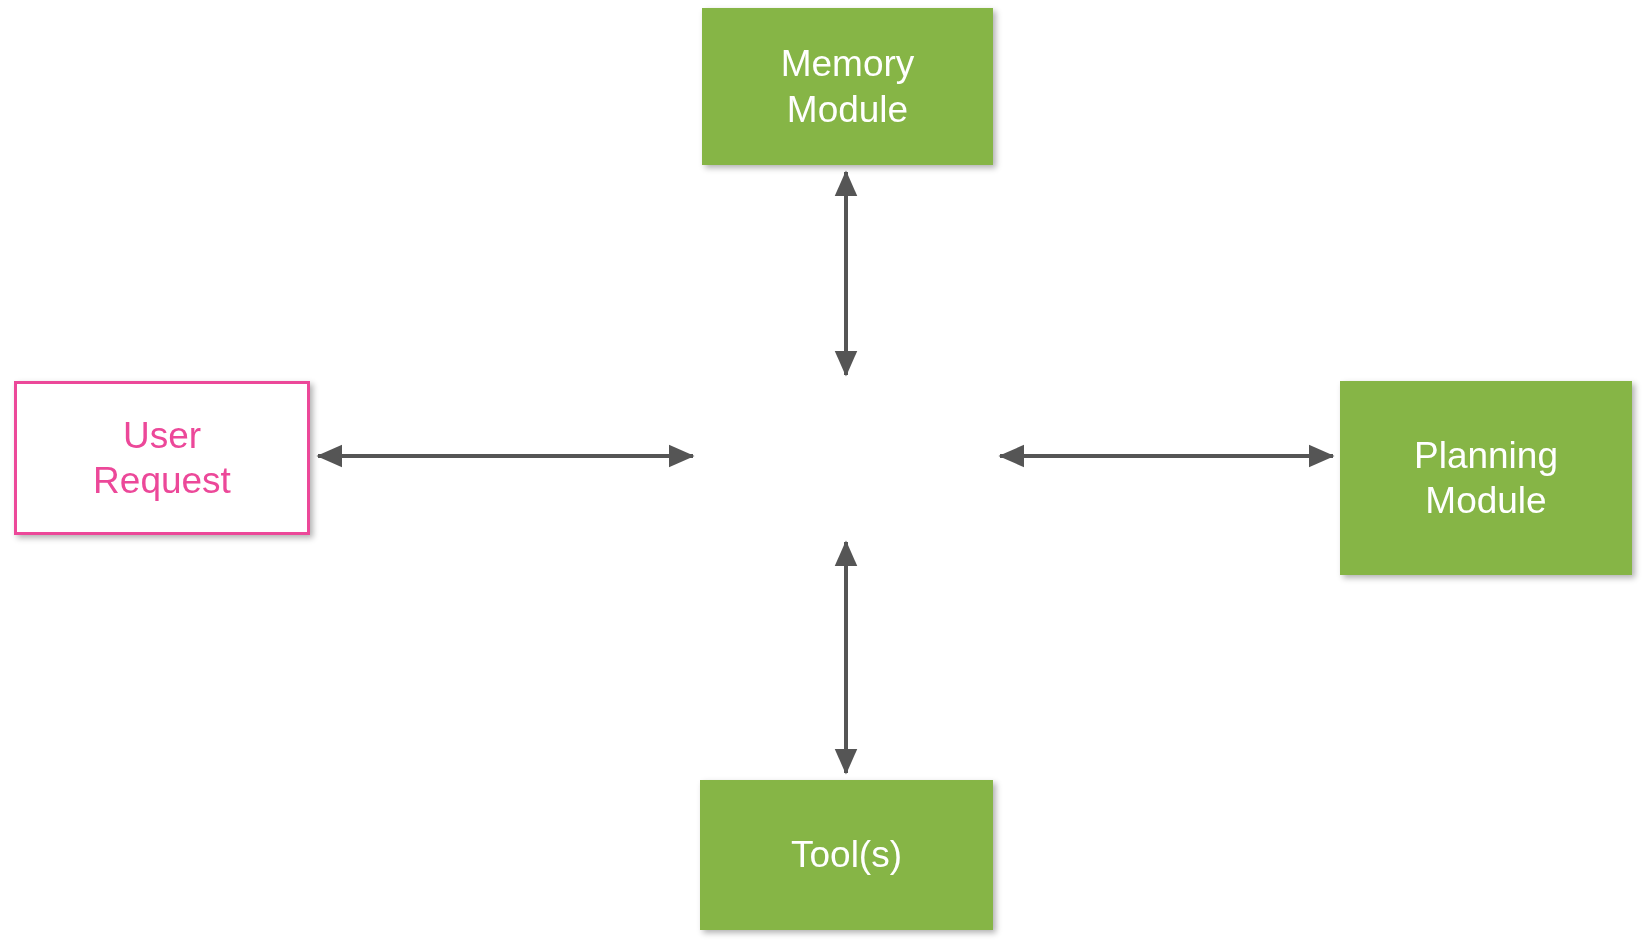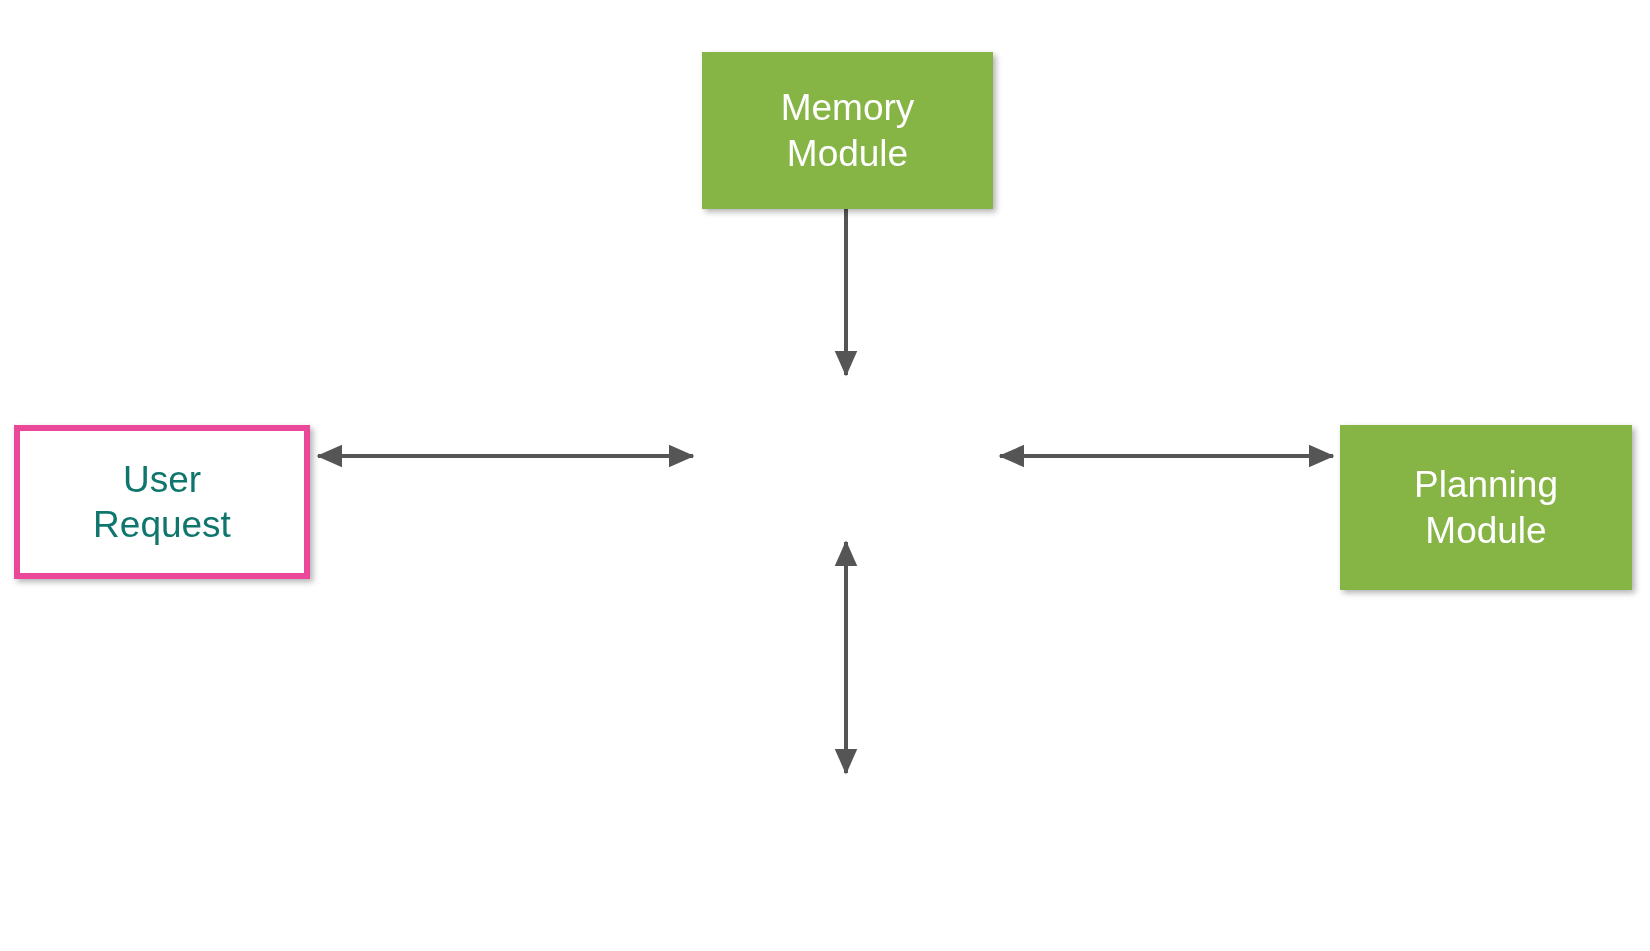--- a/index.html
+++ b/index.html
@@ -26,7 +26,6 @@
     line-height: 1.22;
     box-sizing: border-box;
     white-space: pre-line;
-    margin-top: 44px;
   }
   .node-green {
     background: #86b546;

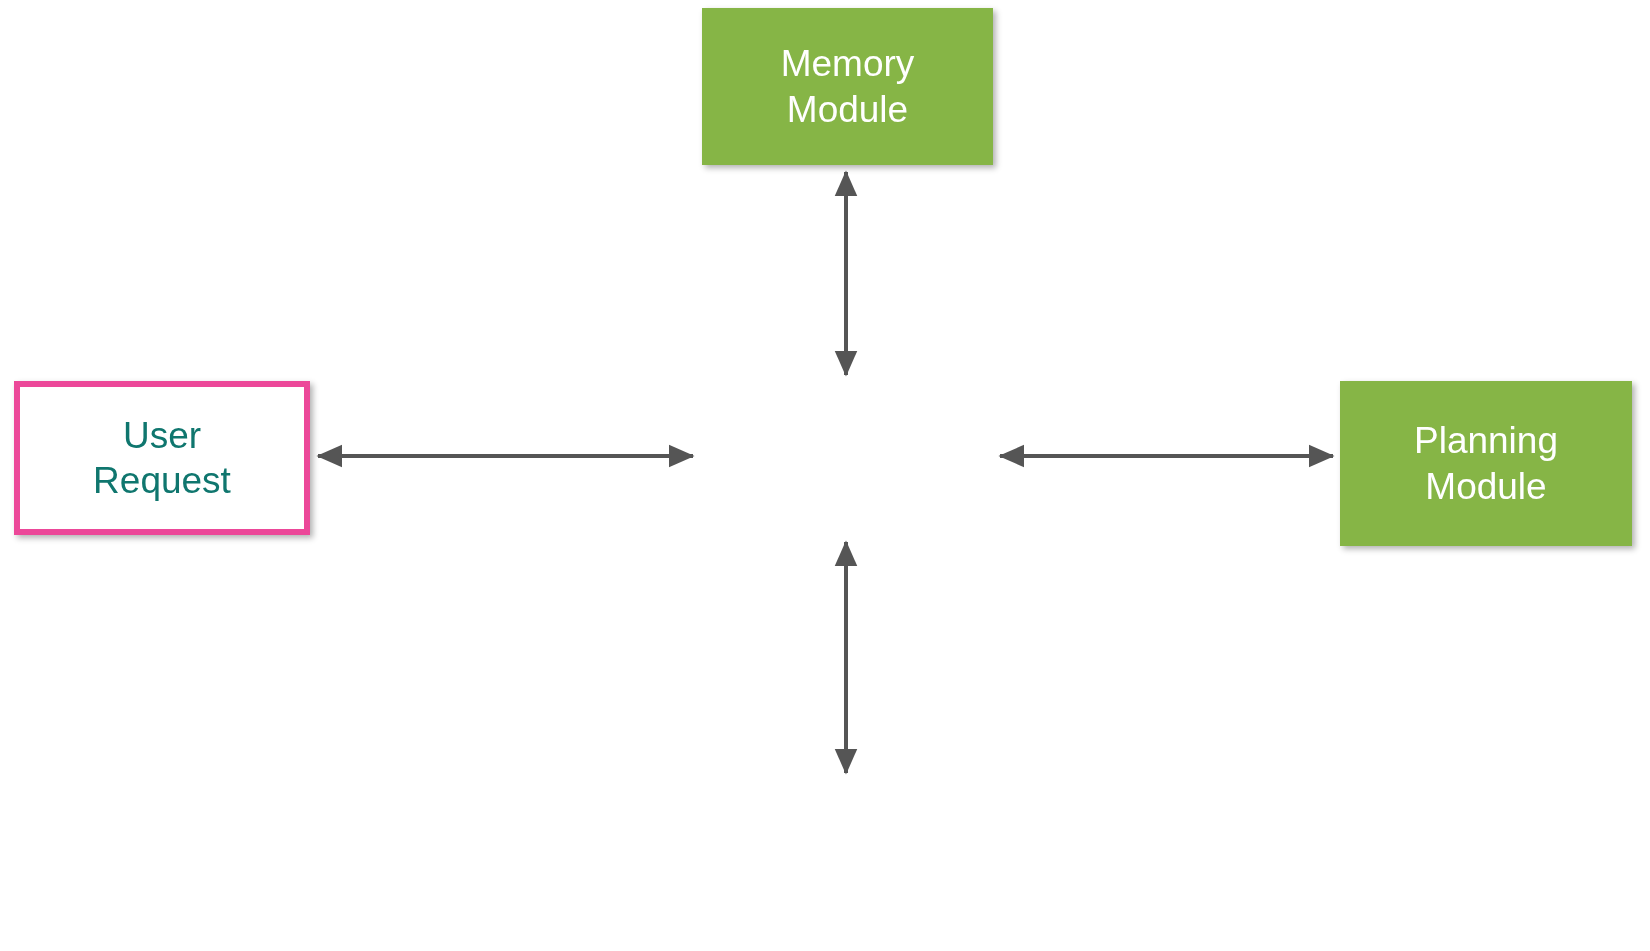--- a/index.html
+++ b/index.html
@@ -35,9 +35,9 @@
   }
   .node-white {
     background: #ffffff;
-    color: #0f766e;
+    color: #ec4899;
     font-size: 37px;
-    border: 6px solid #ec4899;
+    border: 3px solid #ec4899;
     box-shadow: 3px 3px 6px rgba(0,0,0,0.30);
   }
   .node-label {

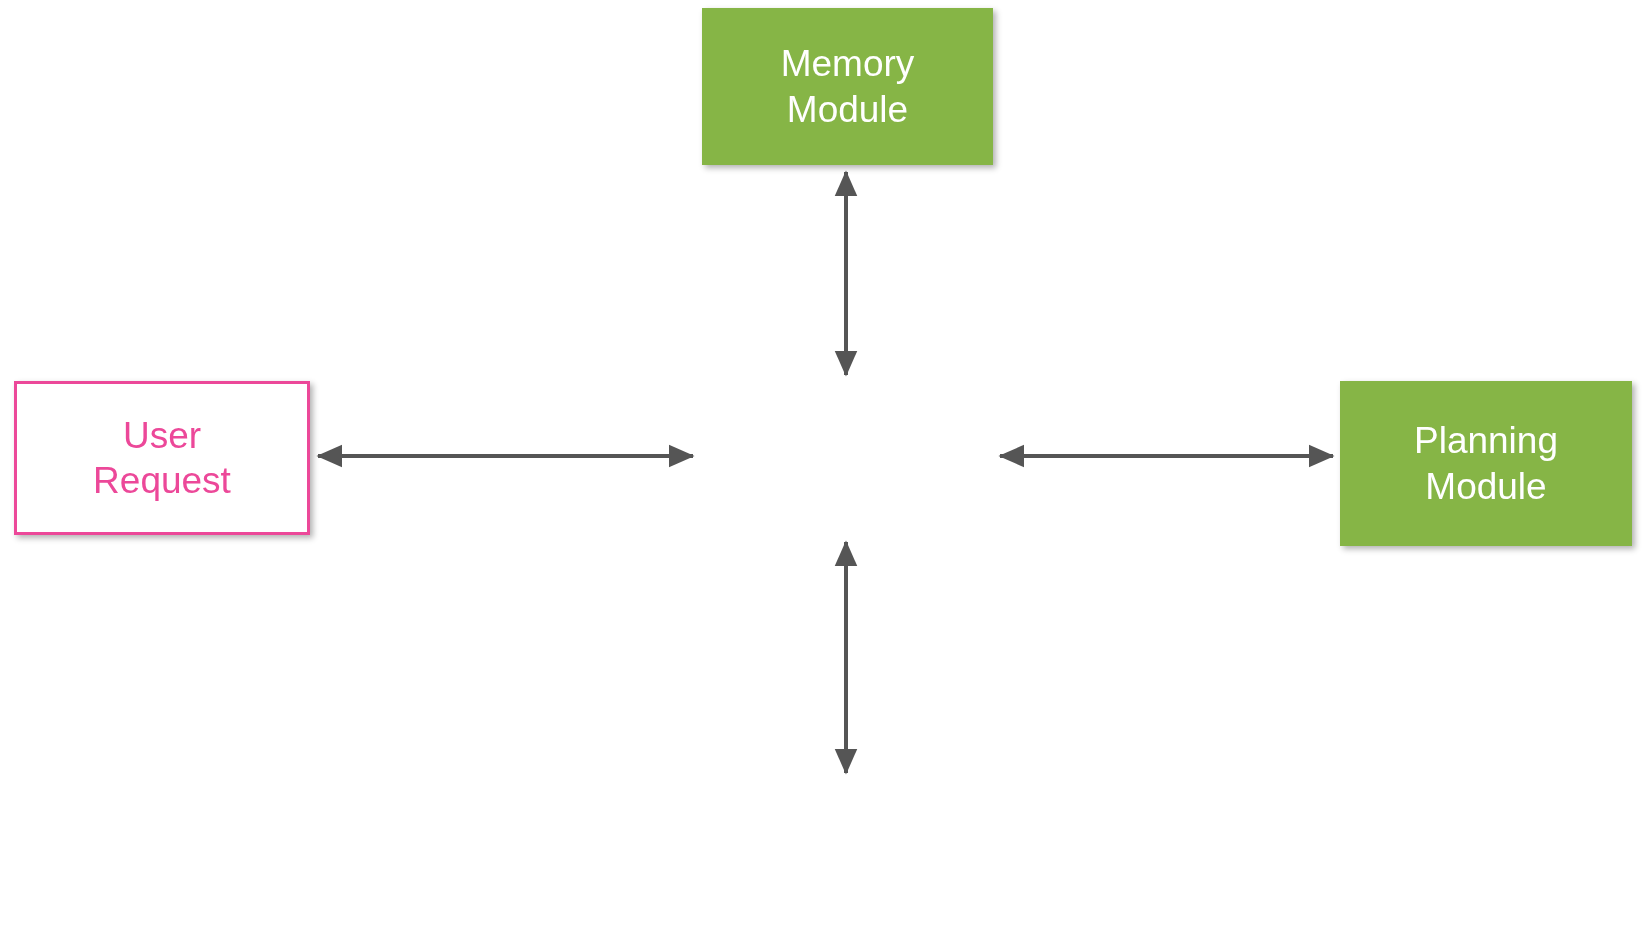--- a/index.html
+++ b/index.html
@@ -56,7 +56,7 @@
   #node-memory   { left: 702px;  top: 8px;   width: 291px; height: 157px; }
   #node-core     { left: 700px;  top: 382px; width: 293px; height: 153px; }
   #node-user     { left: 14px;   top: 381px; width: 296px; height: 154px; }
-  #node-planning { left: 1340px; top: 381px; width: 292px; height: 165px; }
+  #node-planning { left: 1340px; top: 381px; width: 292px; height: 194px; }
   #node-tools    { left: 700px;  top: 780px; width: 293px; height: 150px; }
 </style>
 </head>

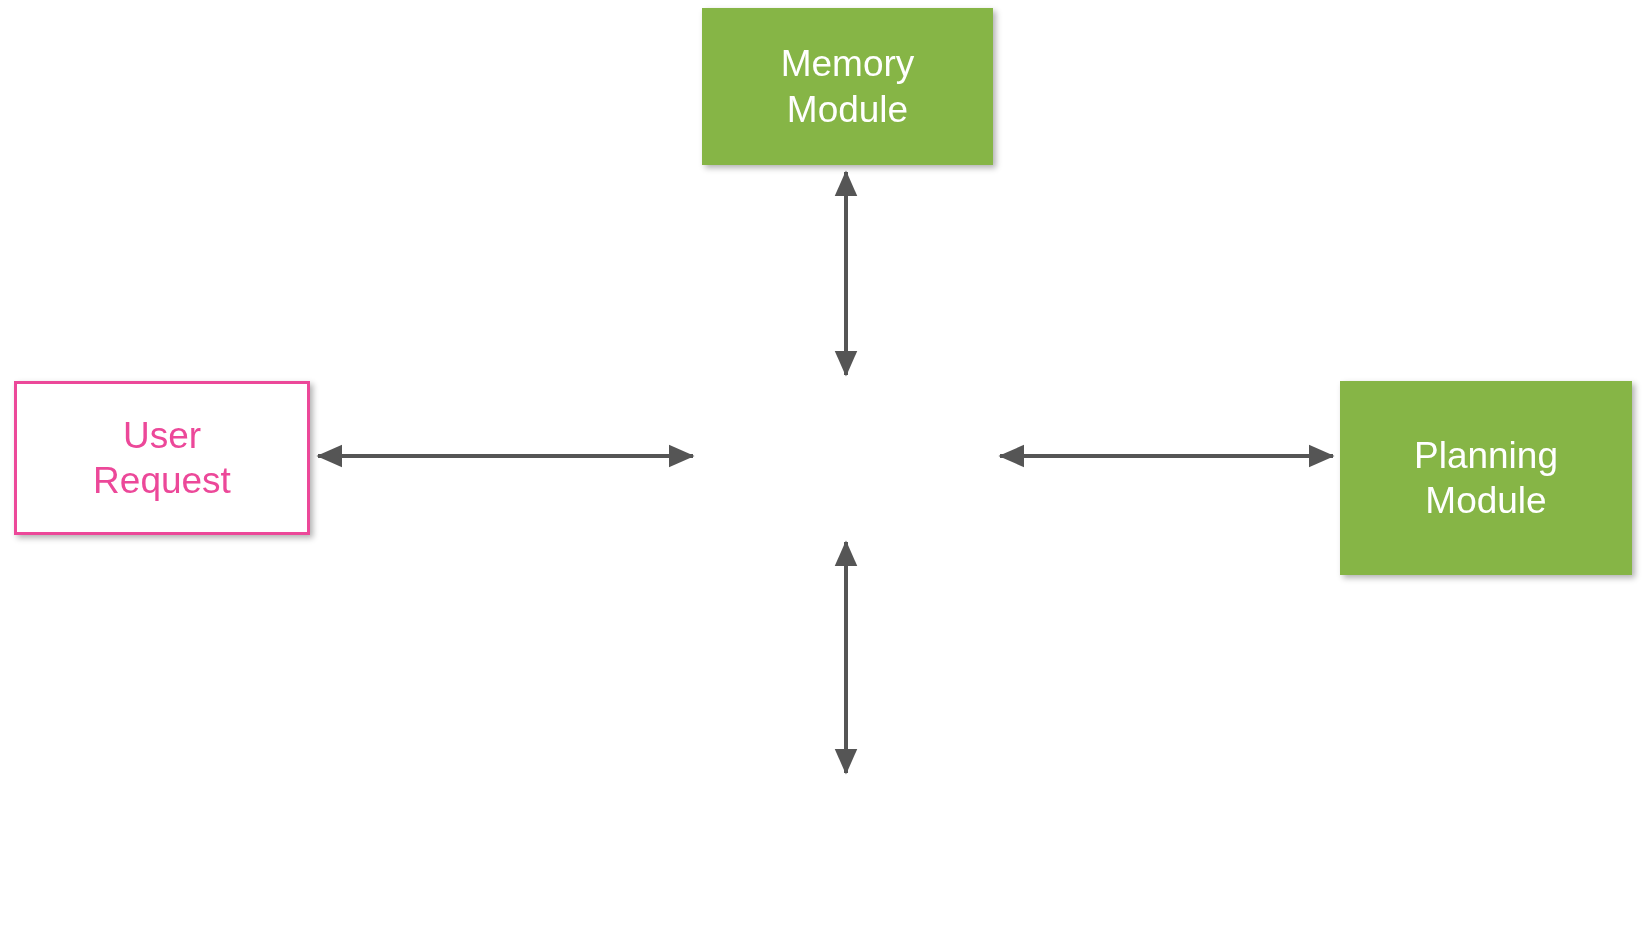--- a/index.html
+++ b/index.html
@@ -104,6 +104,9 @@
 Module</span>
   </div>
 
+  <div class="node node-green" id="node-tools">
+    <span class="node-label">Tool(s)</span>
+  </div>
 
 </div>
 

